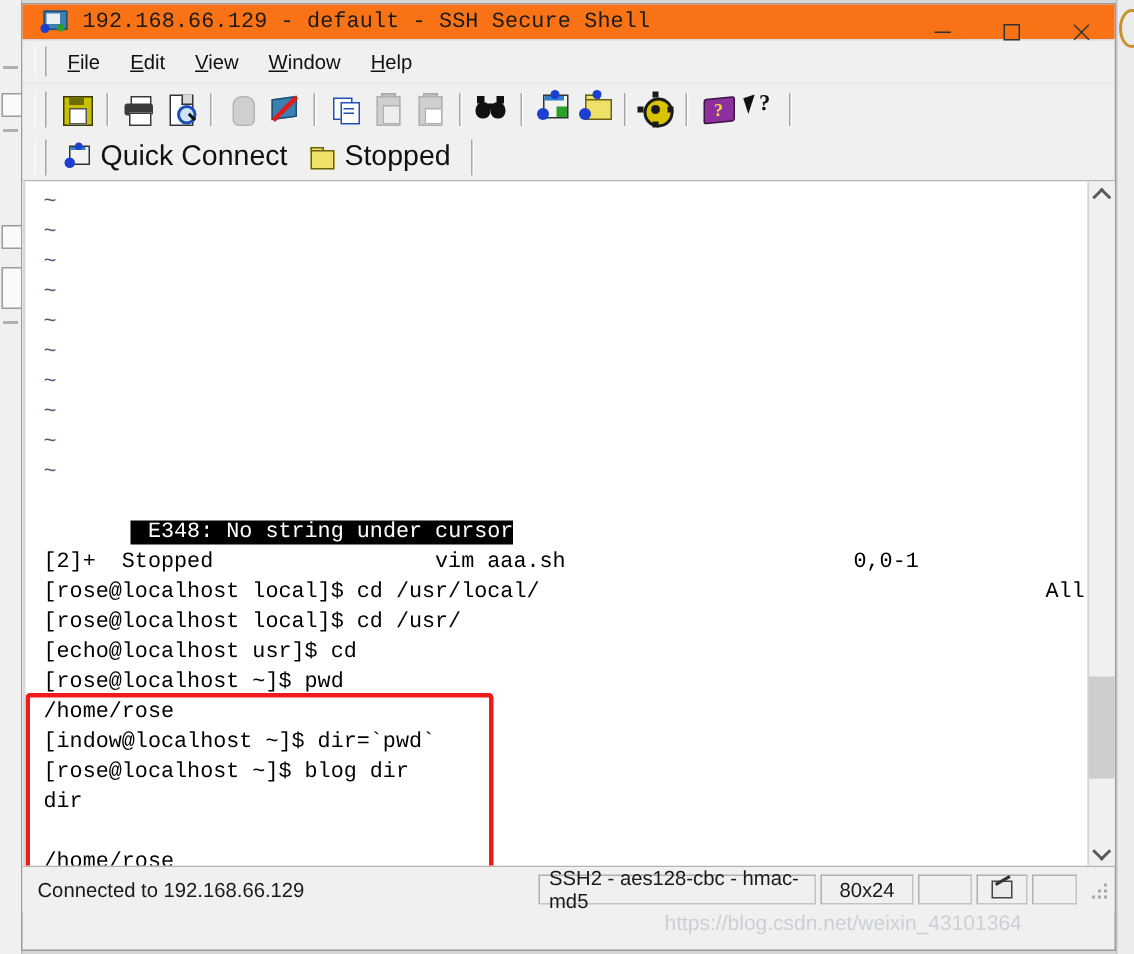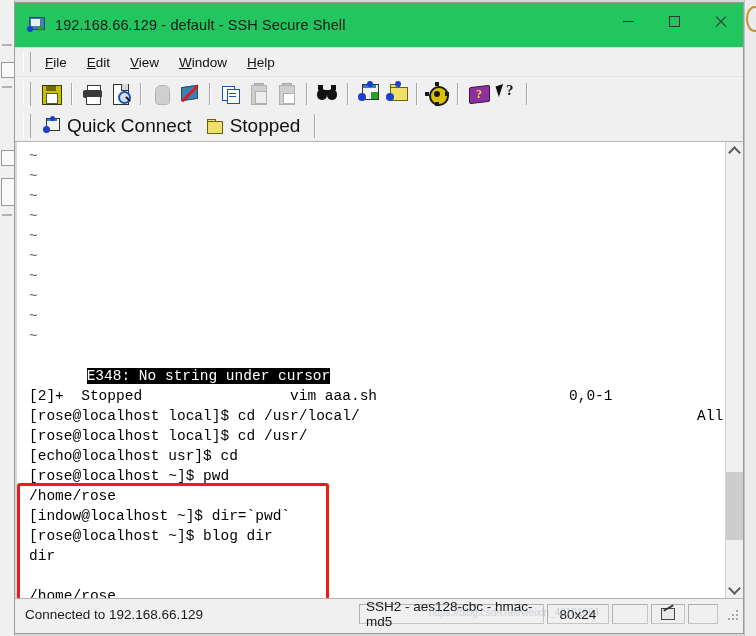--- a/index.html
+++ b/index.html
@@ -17,7 +17,7 @@
           border:1px solid #9c9c9c;box-sizing:border-box;}
 
   
-  #titlebar{position:relative;height:44px;background:#22c55e;display:flex;align-items:center;}
+  #titlebar{position:relative;height:23px;background:#f97316;display:flex;align-items:center;font-family:Liberation Mono, monospace;}
   #title-icon{width:18px;height:18px;margin-left:12px;position:relative;flex:none;}
   #title-icon .scr{position:absolute;left:2px;top:1px;width:14px;height:11px;background:#3c7fb1;border:1px solid #1c4f73;}
   #title-icon .scr2{position:absolute;left:4px;top:3px;width:9px;height:7px;background:#e8eef2;}

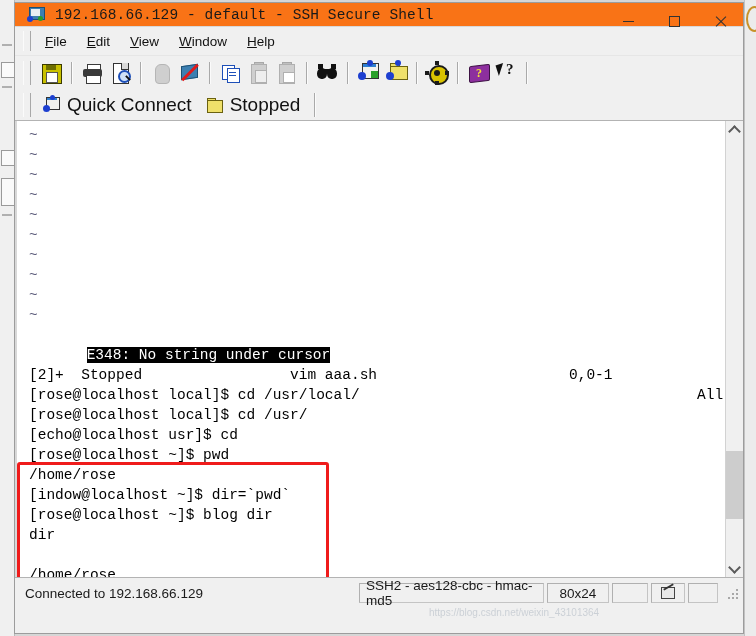--- a/index.html
+++ b/index.html
@@ -337,7 +337,7 @@
       <div class="trow tilde" style="top:184px;">~</div>
 
       <div class="trow" style="top:204px;left:0;width:100%;">
-        <span class="inv" style="">E348: No string under cursor</span>
+        <span class="inv" style="padding-left:12px;">E348: No string under cursor</span>
         <span style="position:absolute;left:552px;">0,0-1</span>
         <span style="position:absolute;left:680px;">All</span>
       </div>

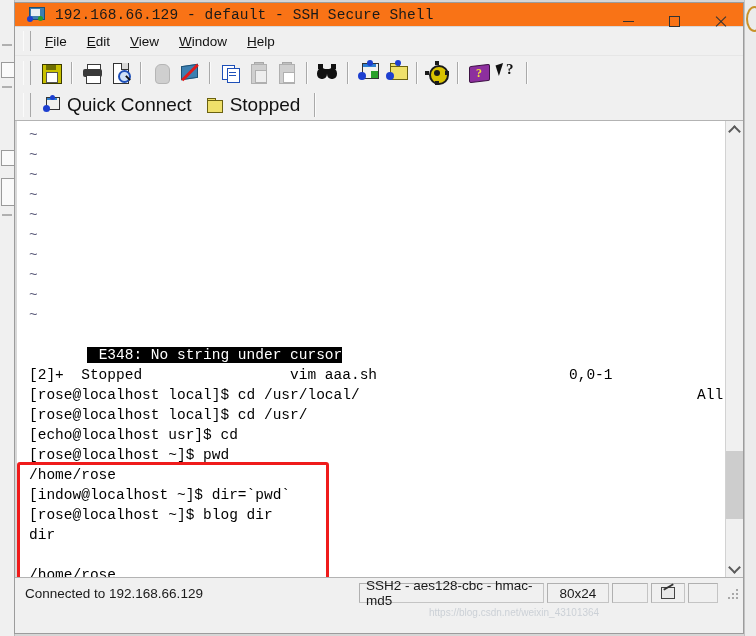--- a/index.html
+++ b/index.html
@@ -391,7 +391,7 @@
   </div>
 
   <div id="watermark">
-    <span style="left:414px;top:604px;font-size:10px;">https://blog.csdn.net/weixin_43101364</span>
+    <span style="left:428px;top:604px;font-size:14px;">https://blog.csdn.net/weixin_43101364</span>
   </div>
 
 </div>

